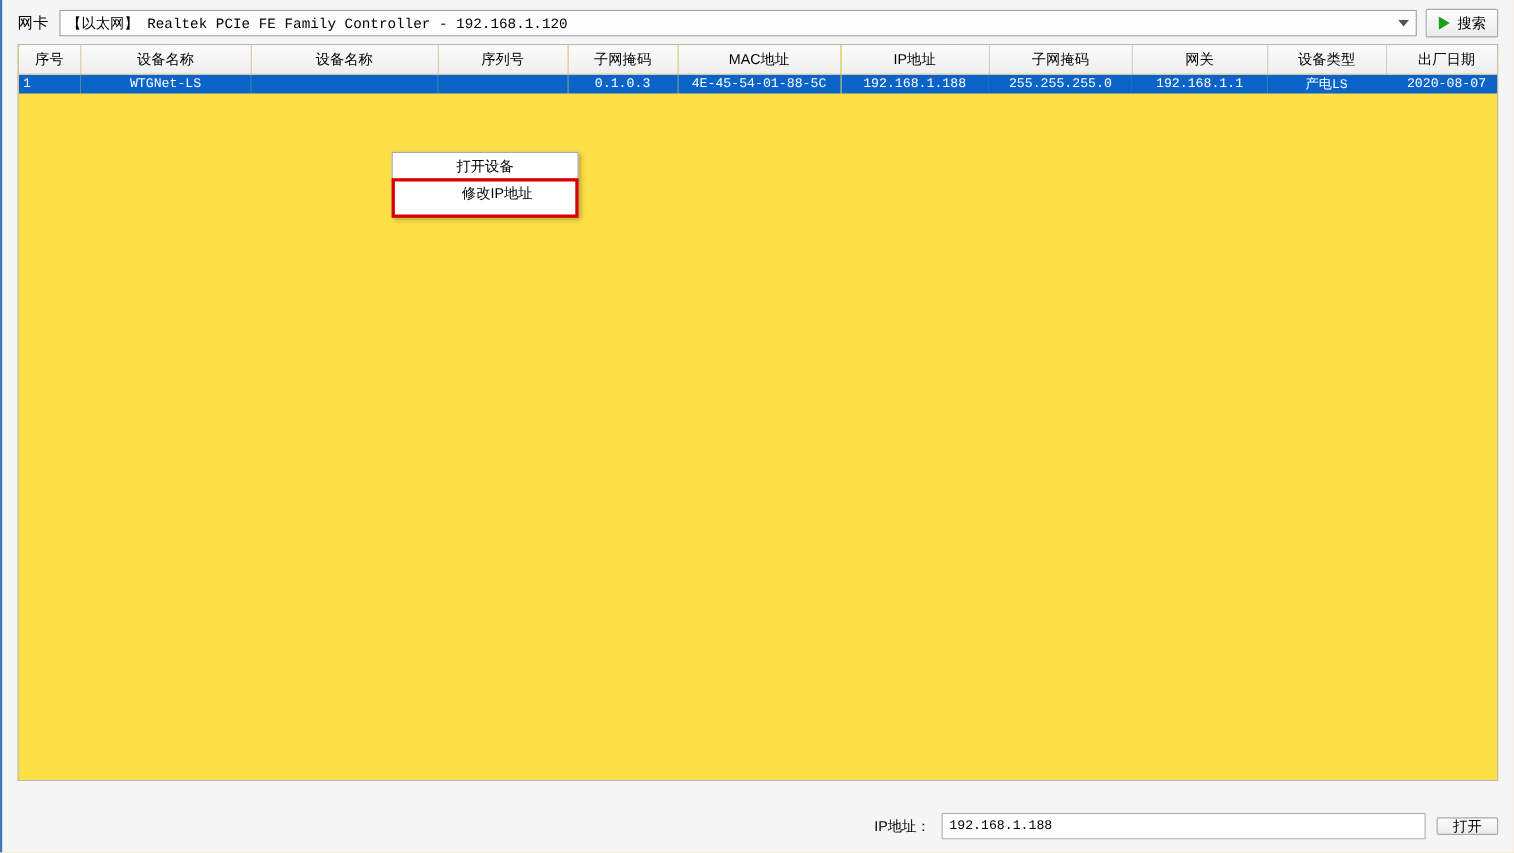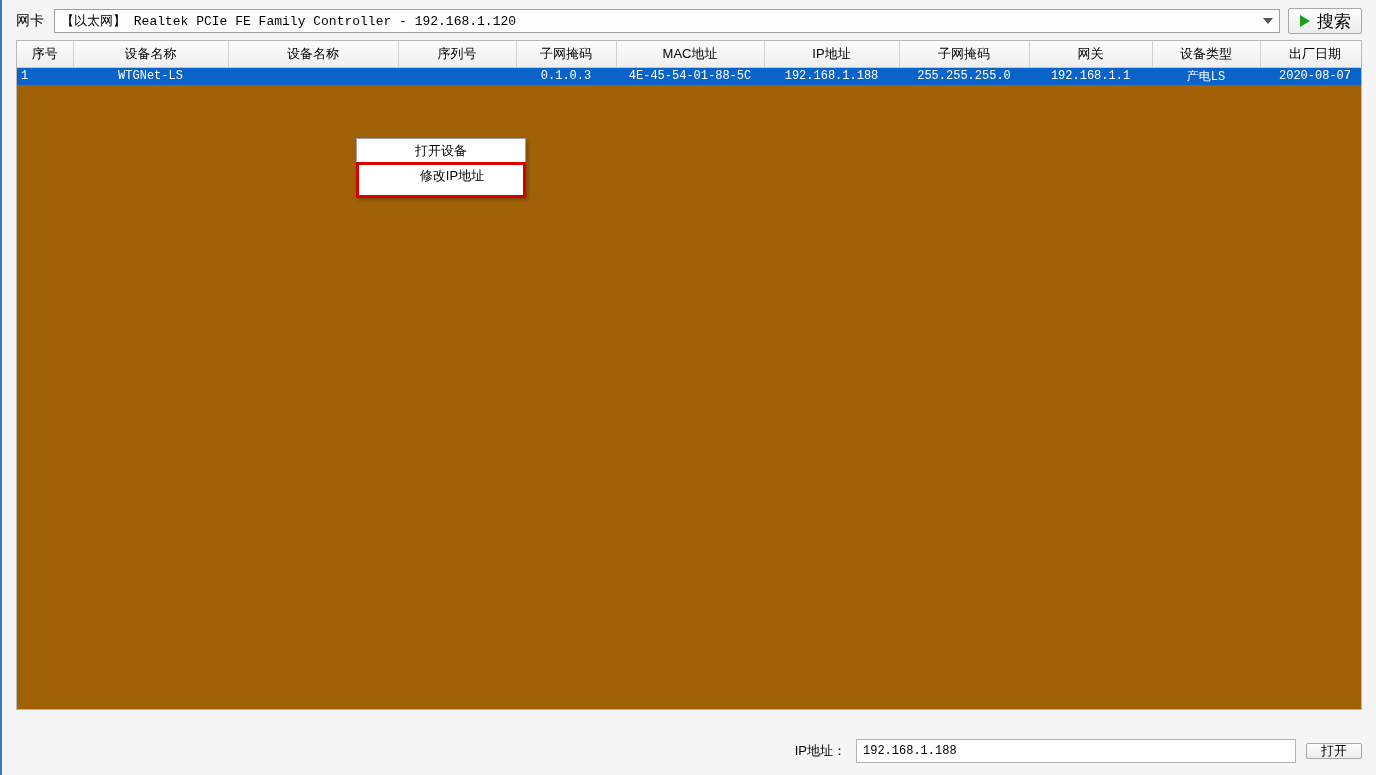--- a/index.html
+++ b/index.html
@@ -60,7 +60,7 @@
     height: 26px;
     border: 1px solid #a8a8a8;
     background: linear-gradient(#fdfdfd, #ececec);
-    font-size: 17px;
+    font-size: 13px;
     display: flex;
     align-items: center;
     justify-content: center;

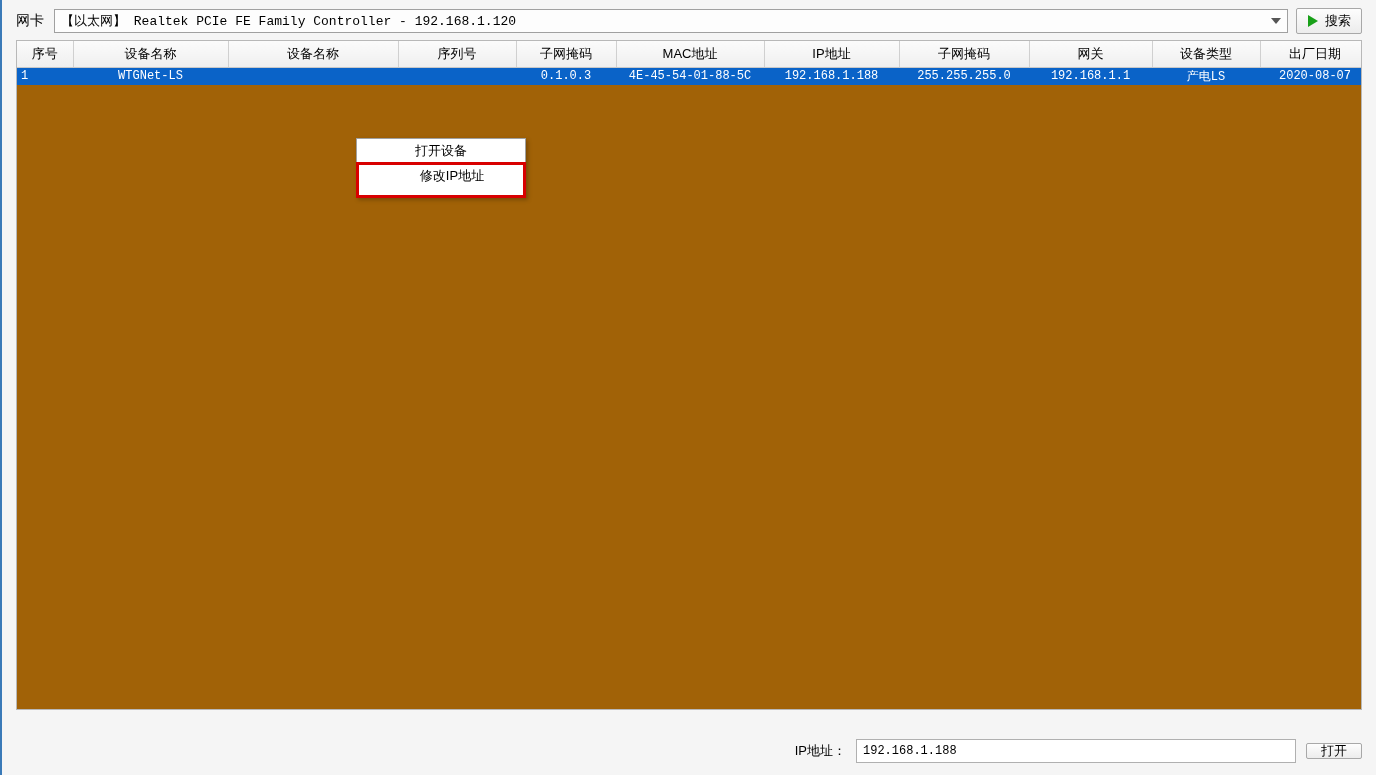--- a/index.html
+++ b/index.html
@@ -75,7 +75,7 @@
   .table-wrap {
     margin: 0 14px;
     border: 1px solid #b8b8b8;
-    background: #a16207;
+    background: #fde047;
     height: 670px;
     position: relative;
     overflow: hidden;

